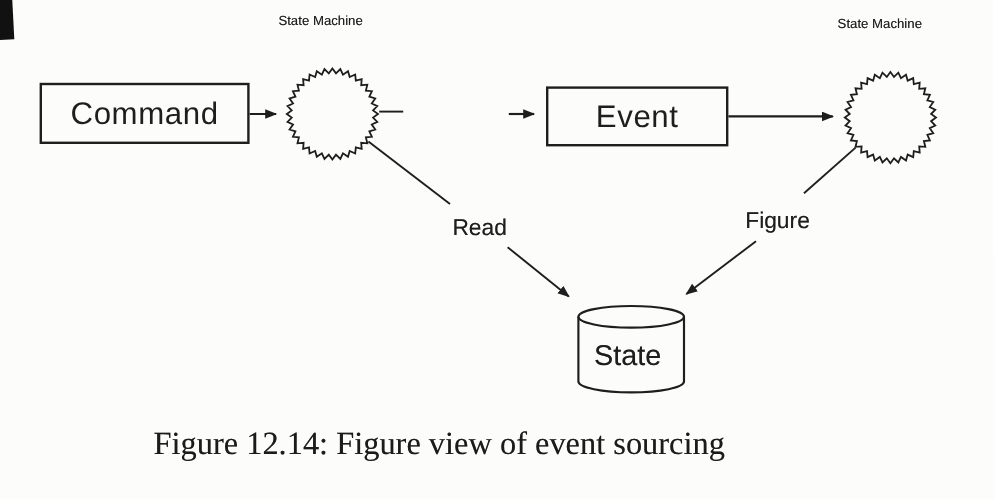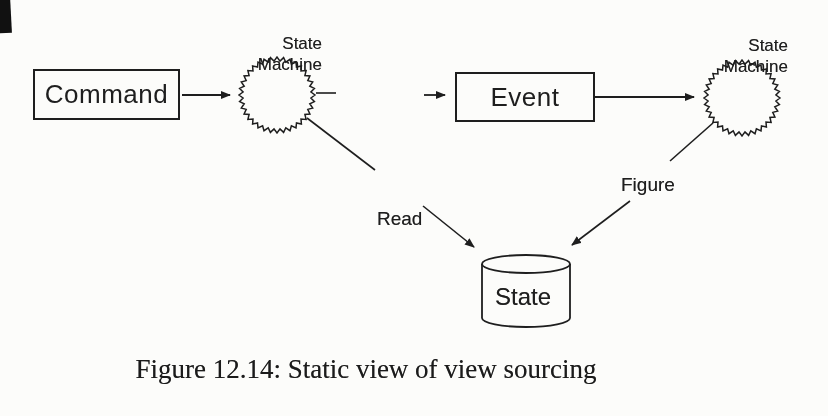--- a/index.html
+++ b/index.html
@@ -48,10 +48,9 @@
   }
   .sm-label {
     width: 90px;
-    text-align: right;
-    font-size: 17px;
+    text-align: left;
+    font-size: 11px;
     line-height: 21px;
-    margin-top: 25px;
   }
   .edge-label {
     font-size: 19px;

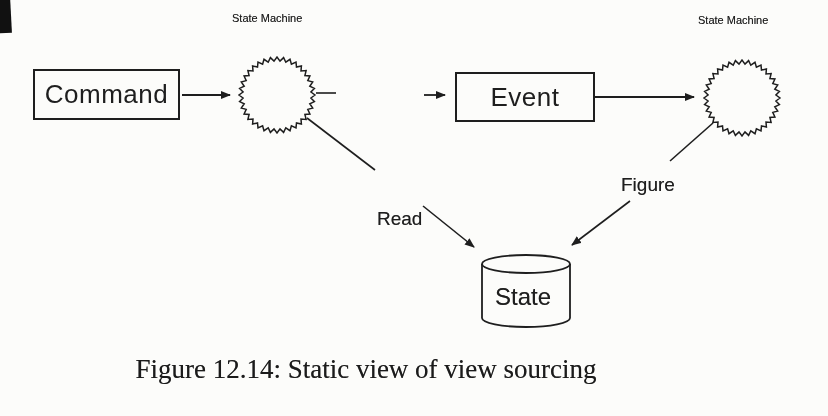--- a/index.html
+++ b/index.html
@@ -110,7 +110,7 @@
     </g>
   </svg>
 
-  <div class="node-box" style="left:33px; top:69px; width:147px; height:51px;">
+  <div class="node-box" style="left:33px; top:69px; width:175px; height:51px;">
     <span>Command</span>
   </div>
 

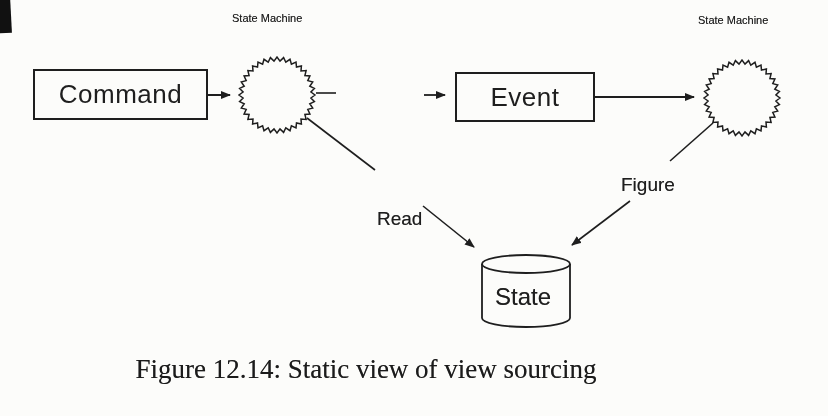--- a/index.html
+++ b/index.html
@@ -114,7 +114,7 @@
     <span>Command</span>
   </div>
 
-  <div class="node-box" style="left:455px; top:72px; width:140px; height:50px;">
+  <div class="node-box" style="left:455px; top:72px; width:152px; height:50px;">
     <span>Event</span>
   </div>
 

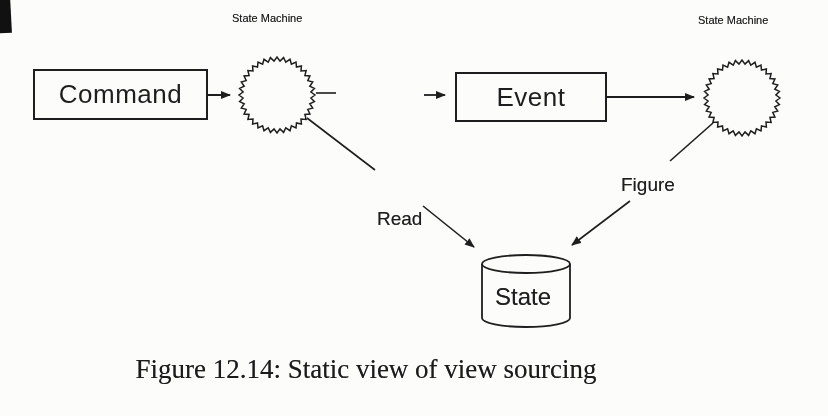--- a/index.html
+++ b/index.html
@@ -123,7 +123,7 @@
   <div class="label sm-label" style="left:698px; top:10px;">State Machine</div>
 
 
-  <div class="label edge-label" style="left:377px; top:180px;margin-top:28px;">Read</div>
+  <div class="label edge-label" style="left:377px; top:180px;">Read</div>
 
   <div class="label edge-label" style="left:621px; top:174px;">Figure</div>
 

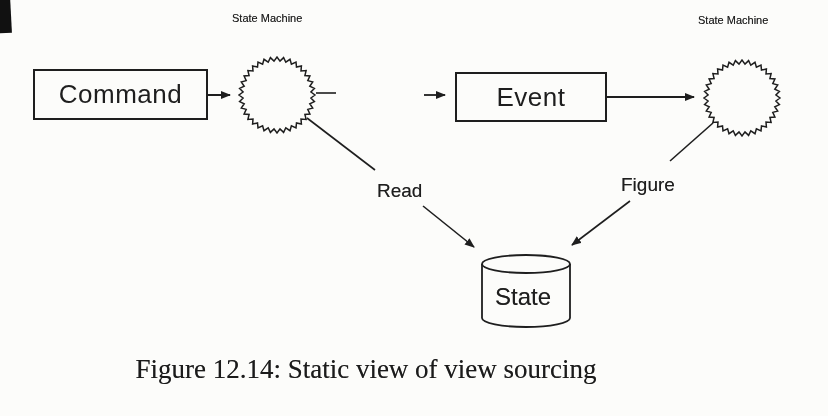--- a/index.html
+++ b/index.html
@@ -129,7 +129,7 @@
 
   <div class="label store-label" style="left:481px; top:283px;">State</div>
 
-  <div class="caption">Figure 12.14: Static view of view sourcing</div>
+  <div class="caption">Figure 12.14: Figure view of event sourcing</div>
 
 </div>
 

